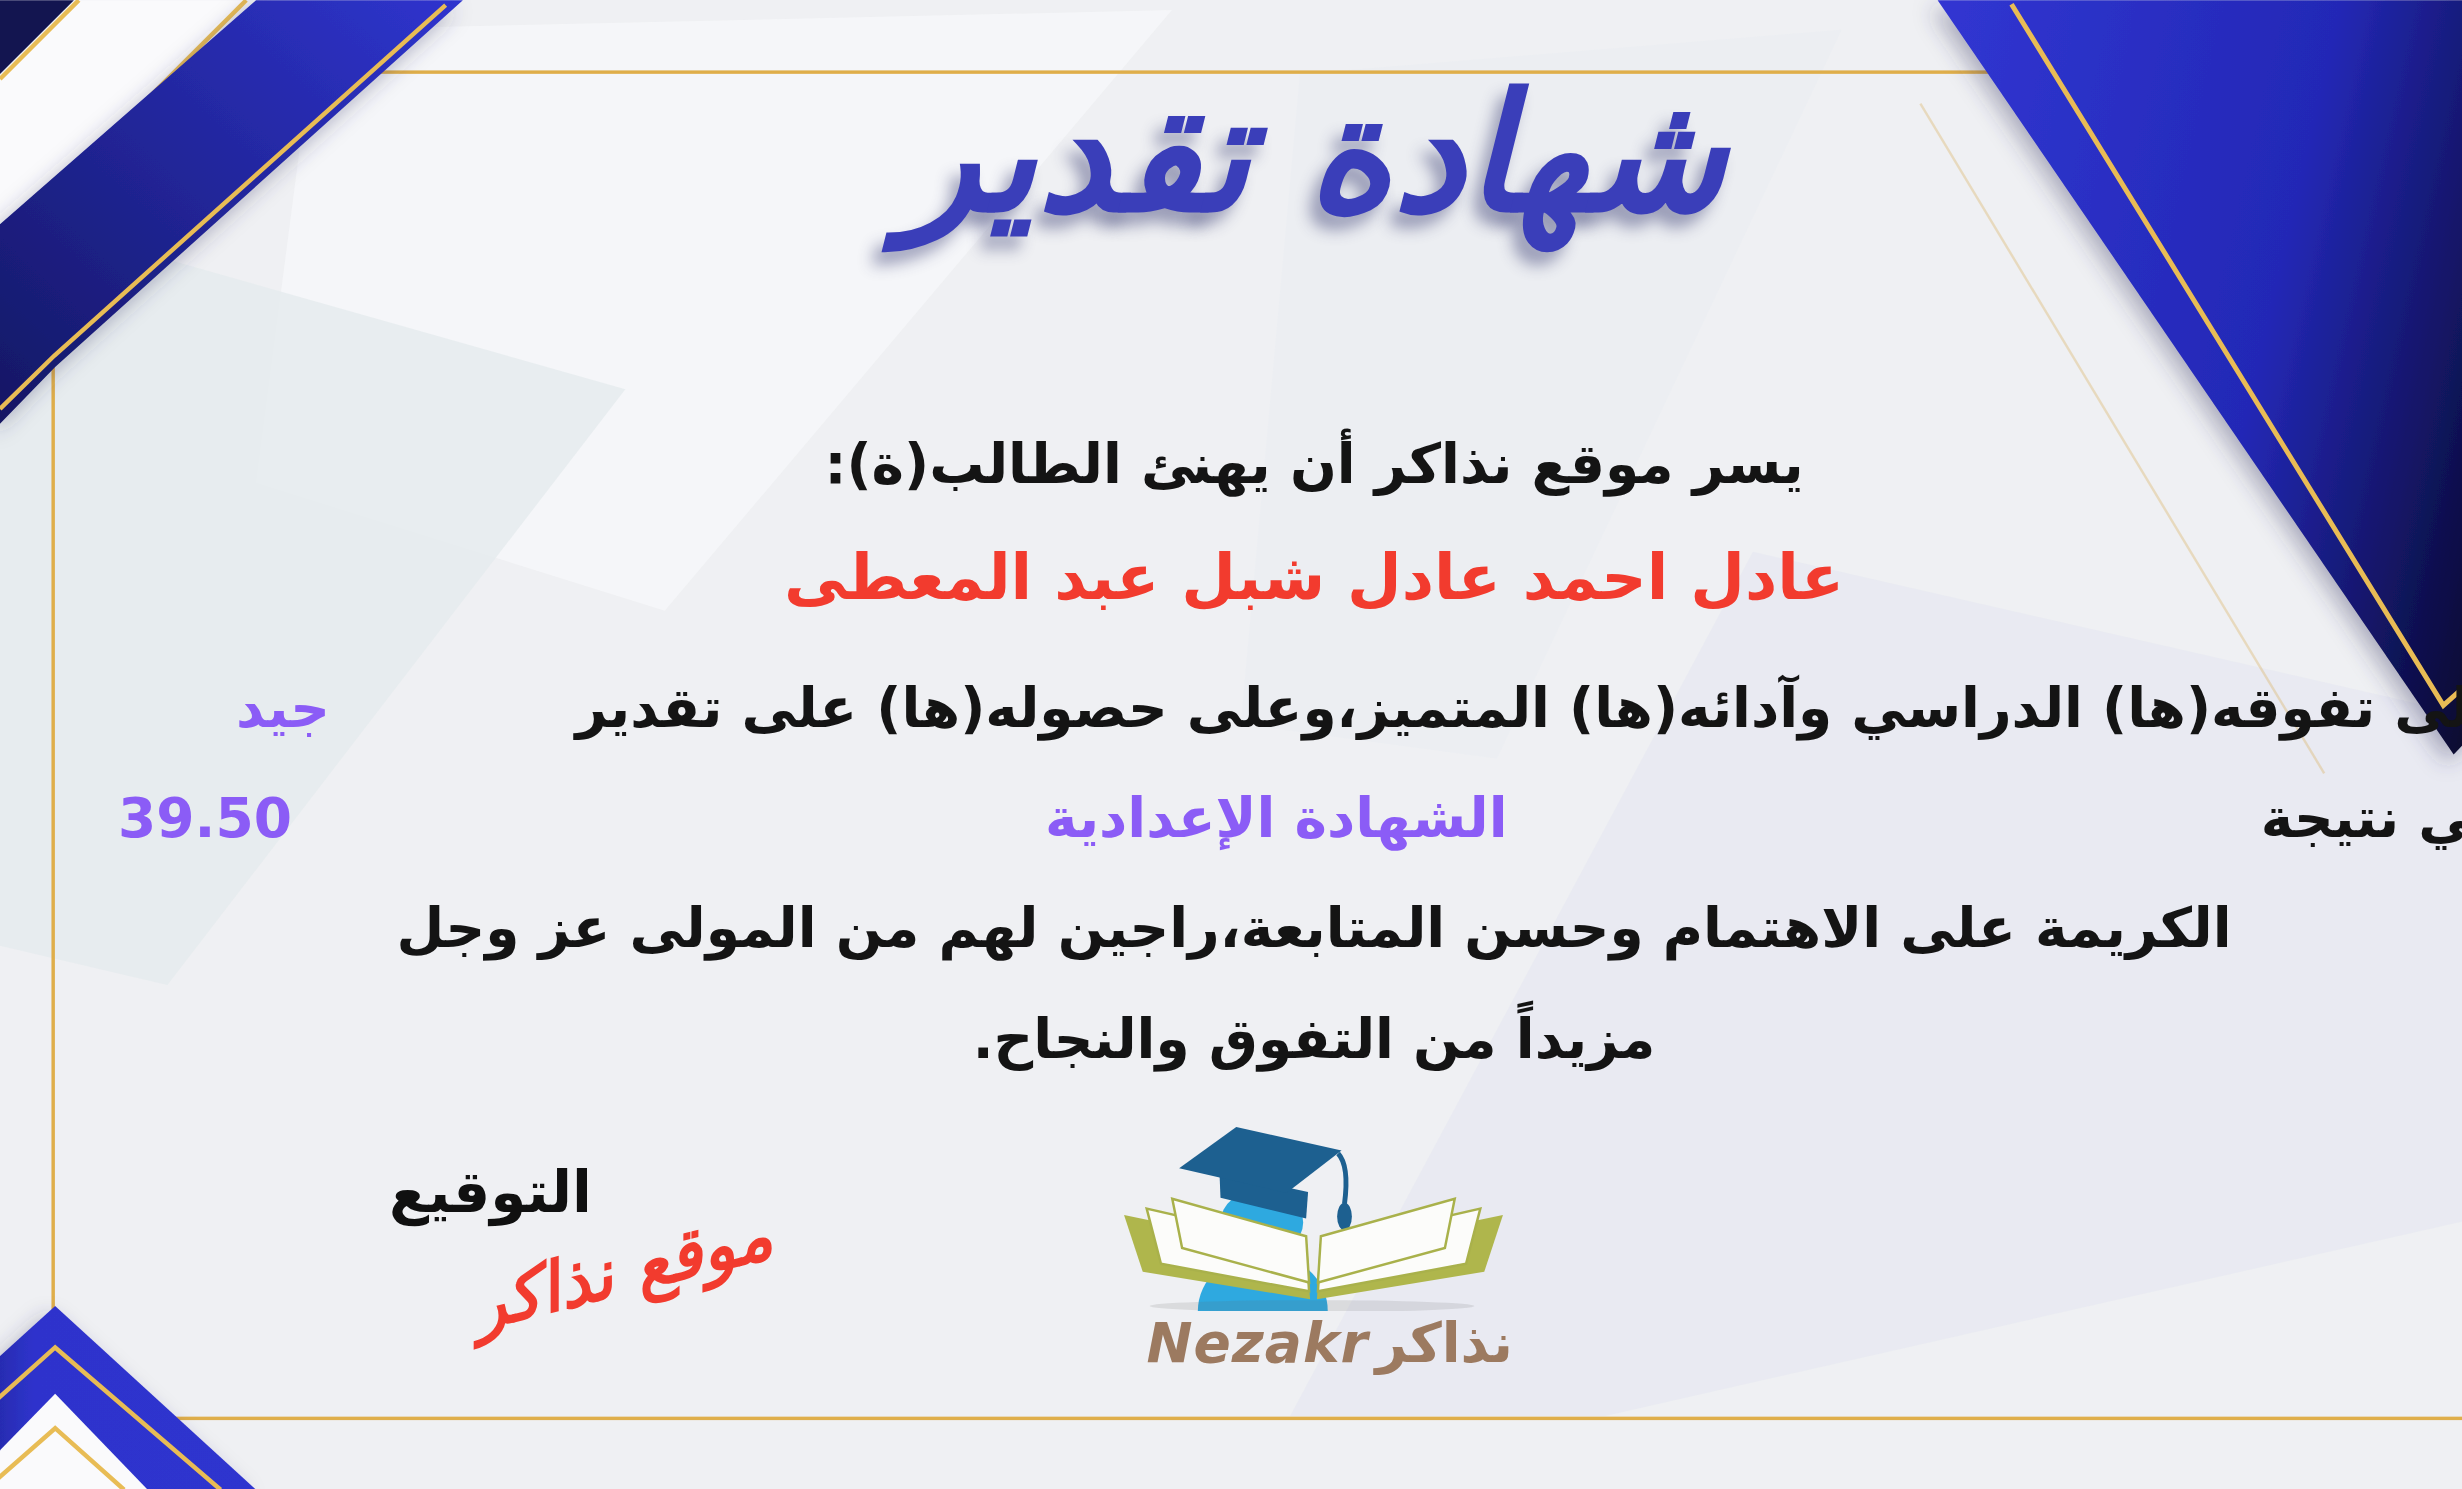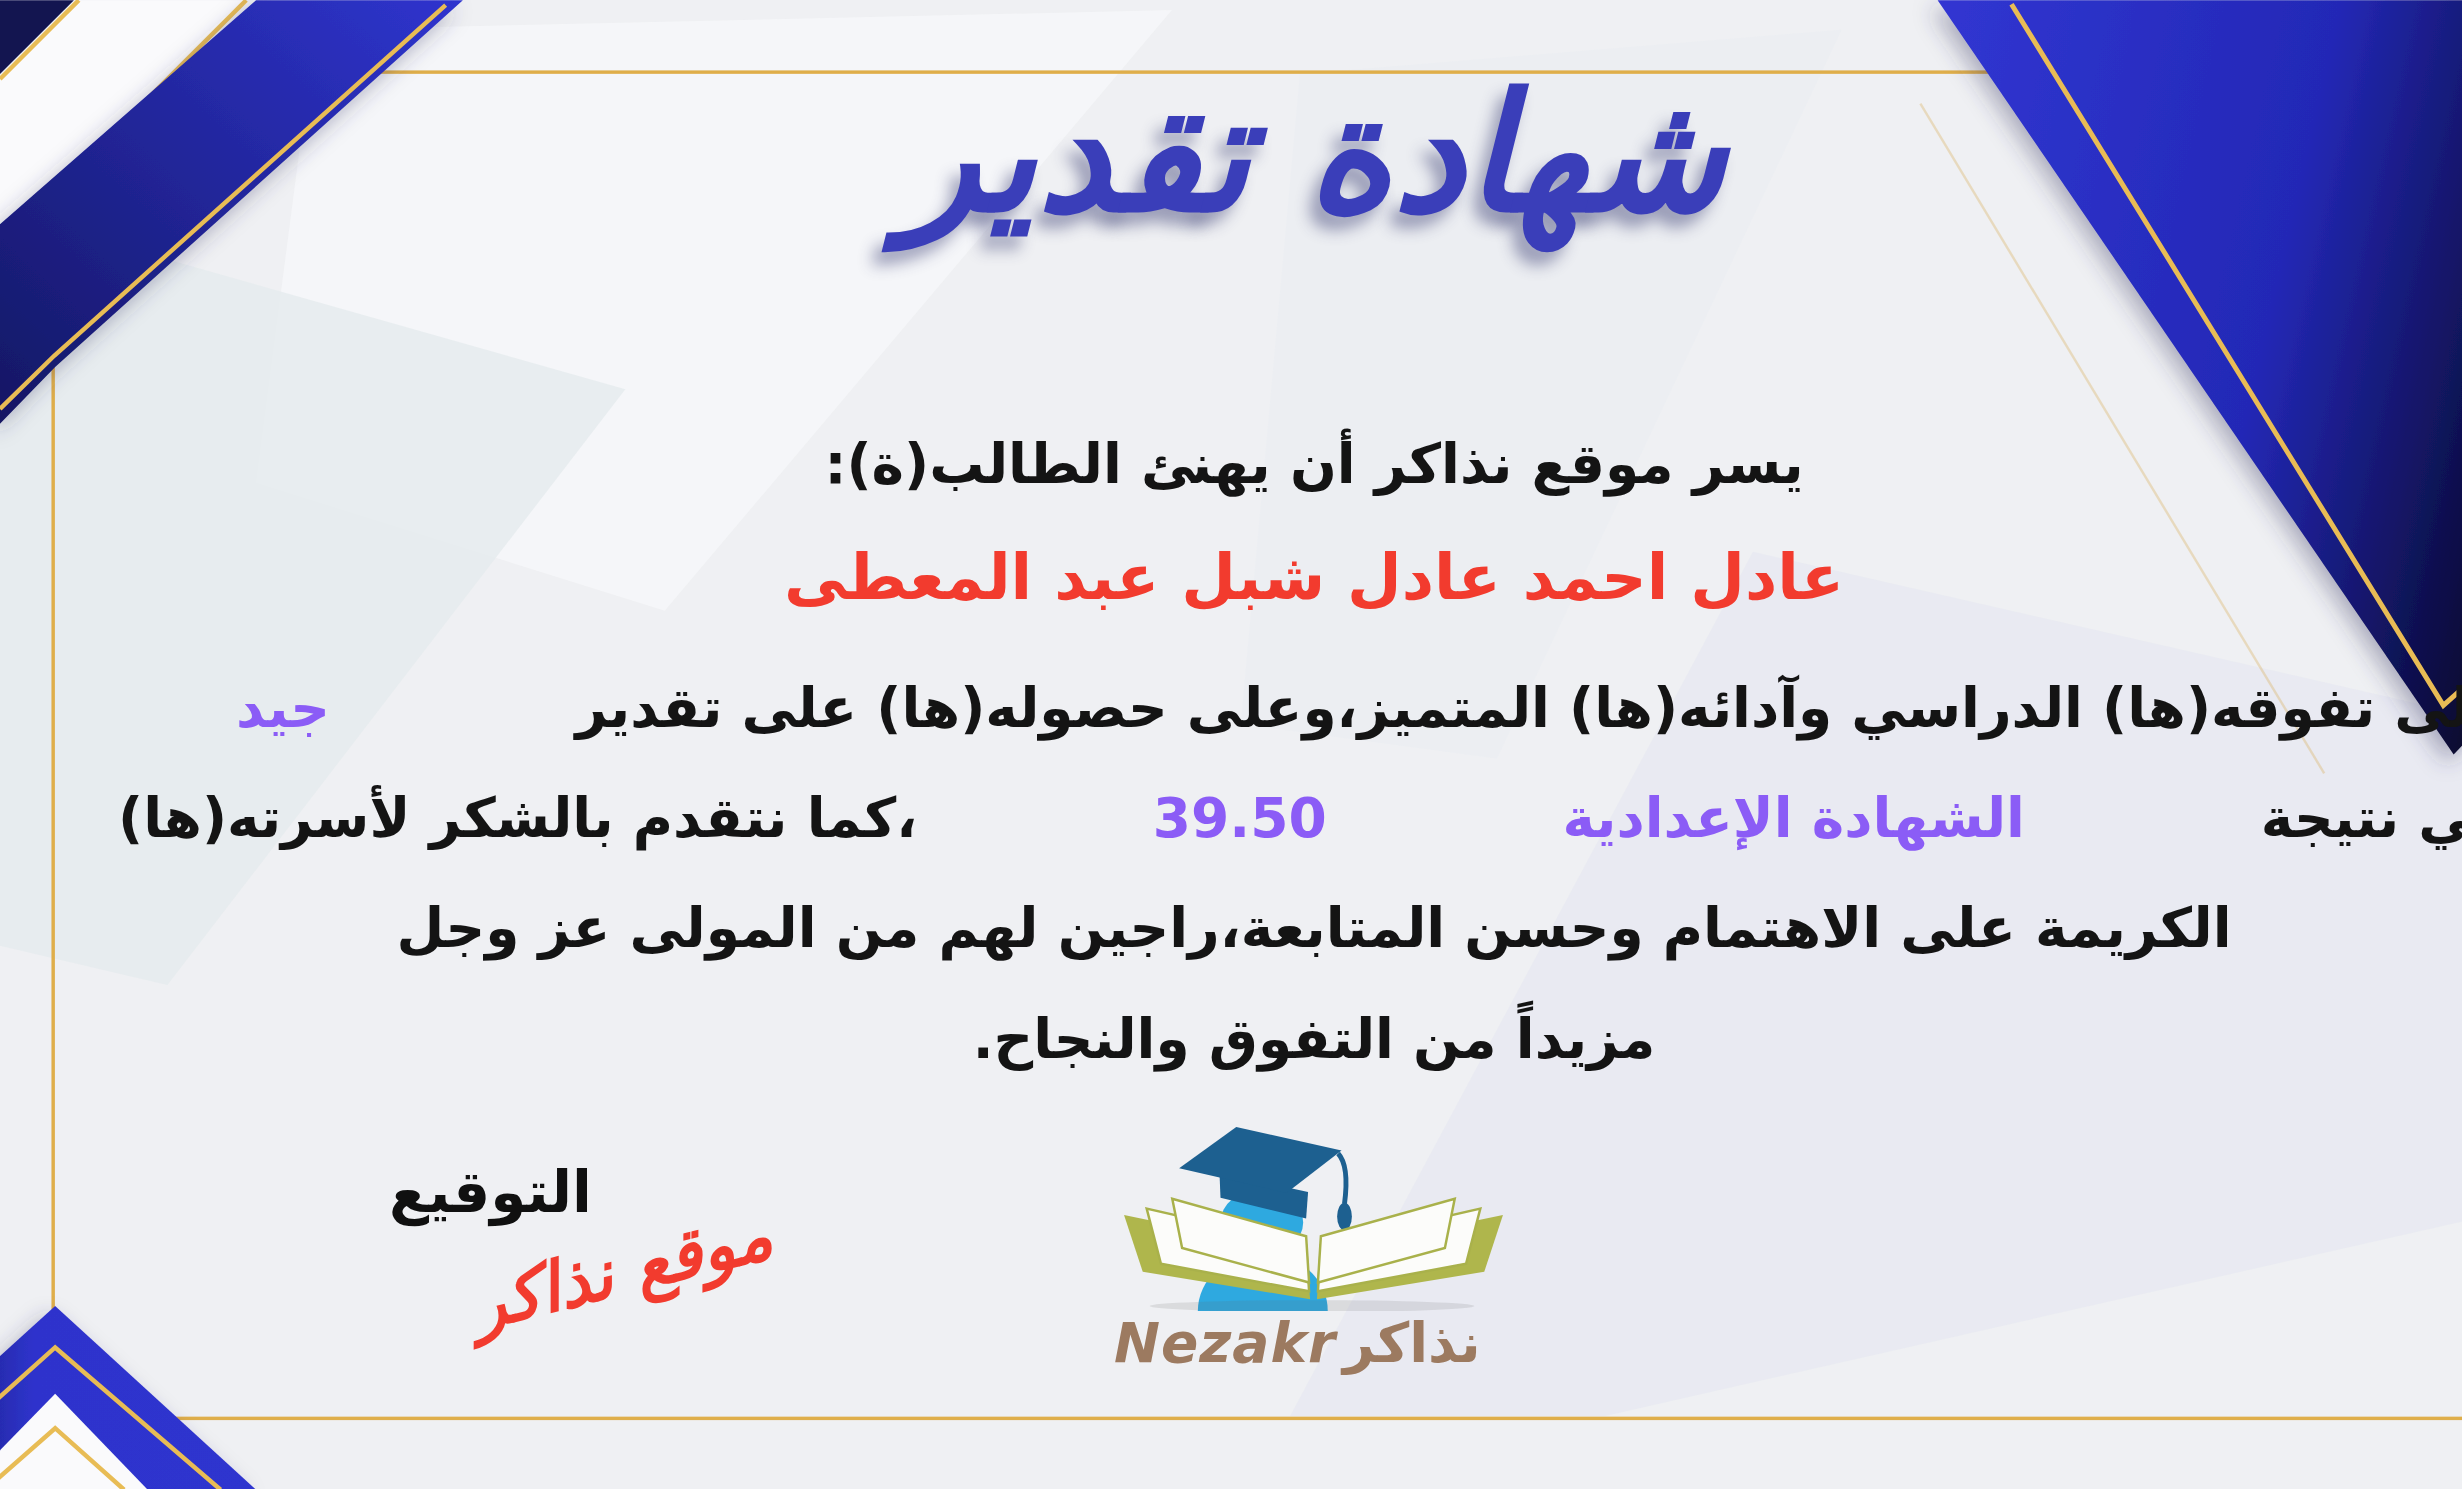--- a/index.html
+++ b/index.html
@@ -140,7 +140,6 @@
     <span>في نتيجة</span>
     <span class="red">الشهادة الإعدادية</span>
     <span class="red">39.50</span>
-    <span>،كما نتقدم بالشكر لأسرته(ها)</span>
   </div>
 
   <div class="line center l5">الكريمة على الاهتمام وحسن المتابعة،راجين لهم من المولى عز وجل</div>

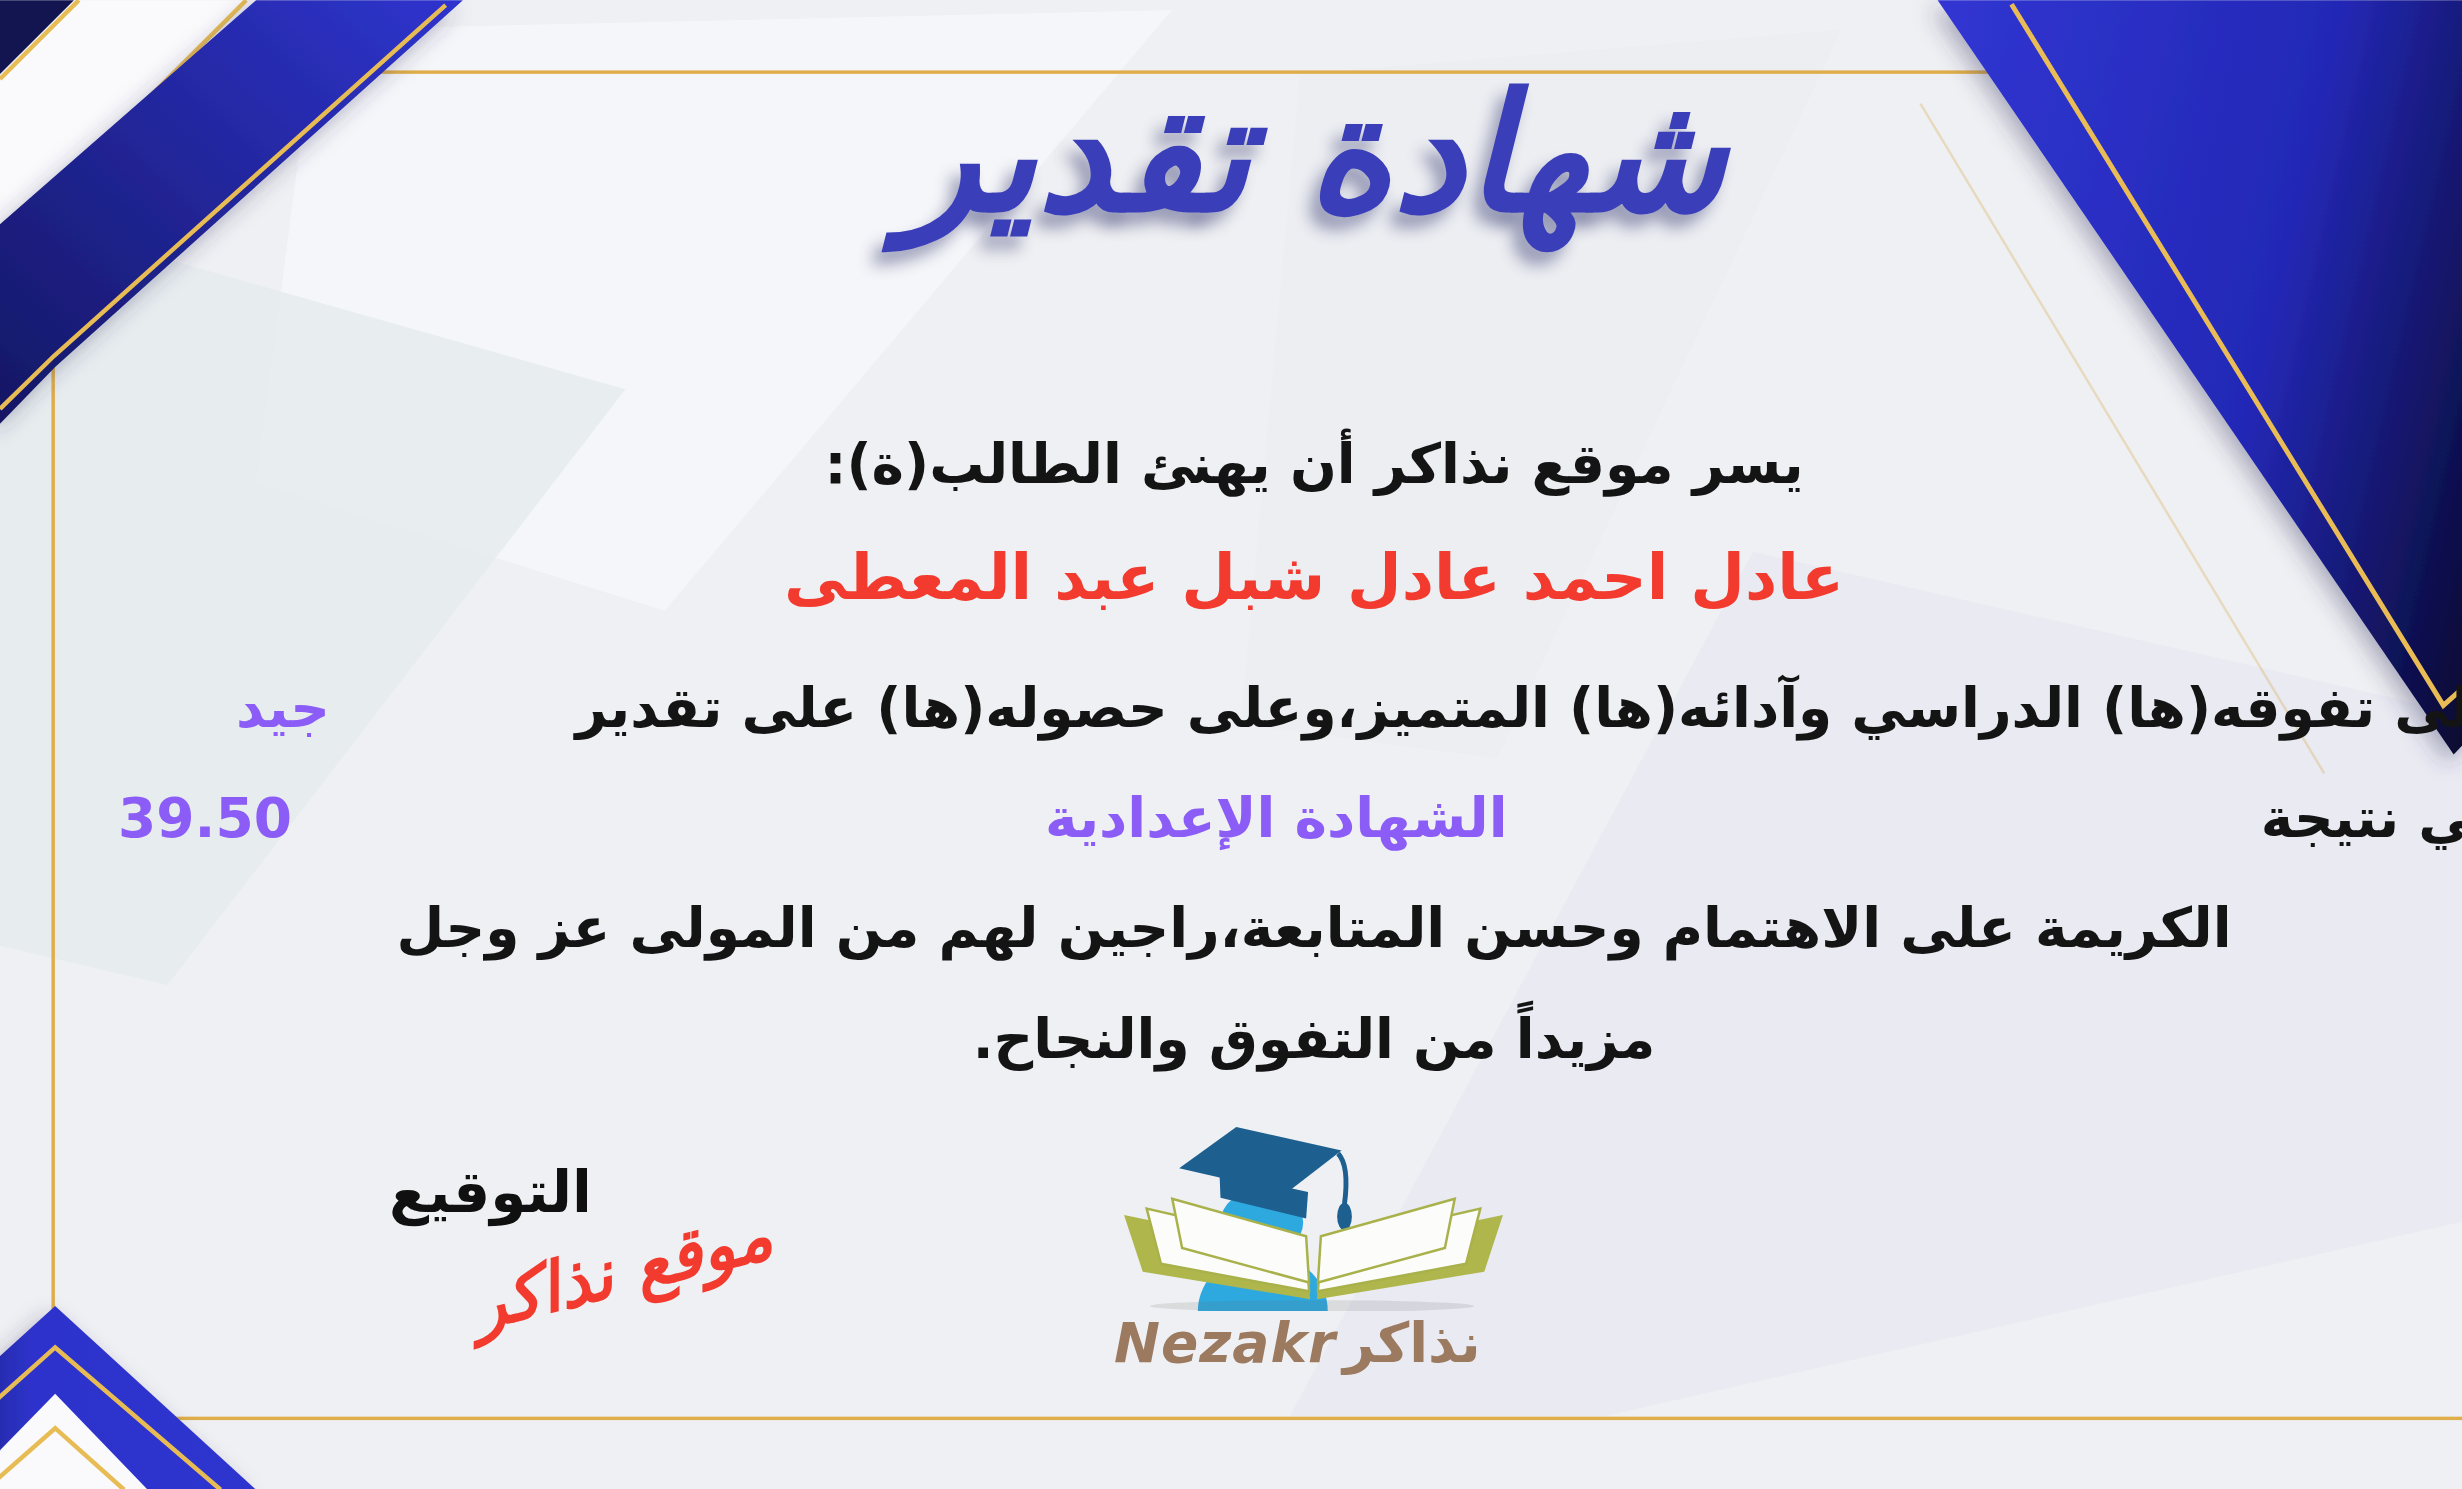--- a/index.html
+++ b/index.html
@@ -50,7 +50,7 @@
   .logo-graphic{position:absolute;left:1114px;top:1124px;width:399px;height:187px;}
   .logo-text{
     position:absolute;left:1114px;top:1311px;width:399px;
-    text-align:left;direction:ltr;white-space:nowrap;
+    text-align:right;direction:ltr;white-space:nowrap;
     font-size:55px;font-weight:bold;color:#9C7A60;
   }
   .logo-text .latin{font-style:italic;letter-spacing:1px;}

